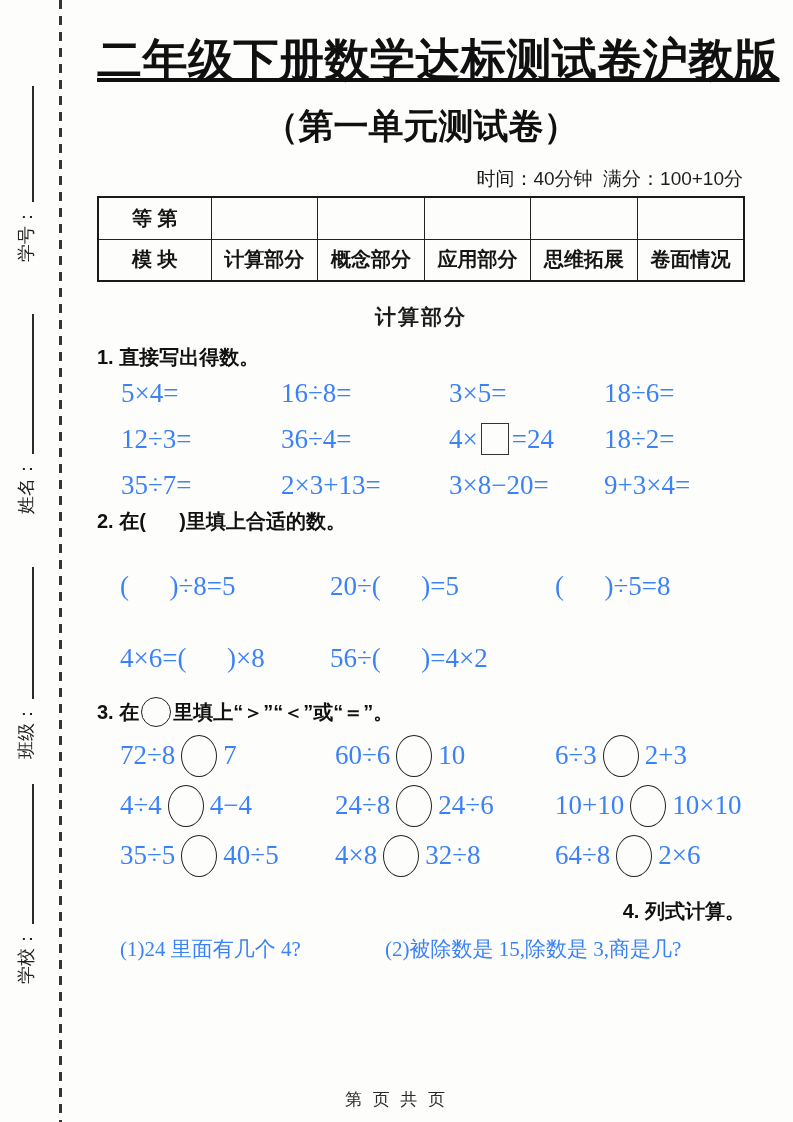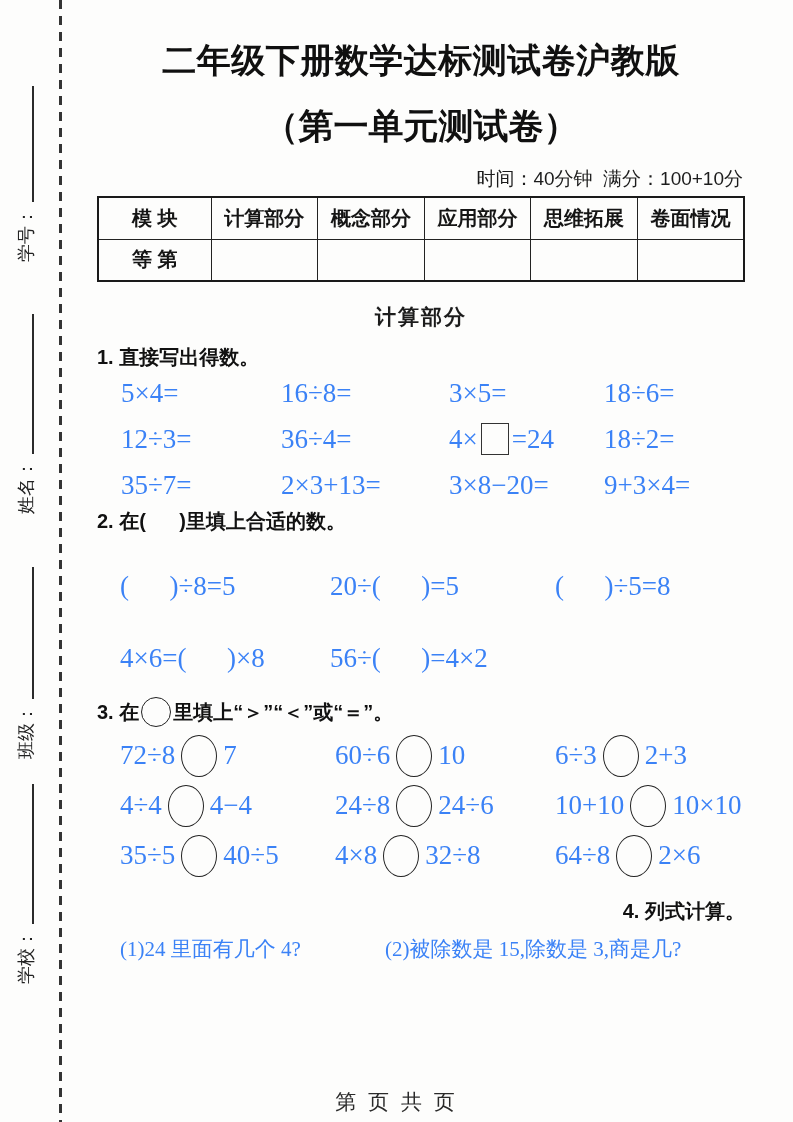--- a/index.html
+++ b/index.html
@@ -51,11 +51,12 @@
     margin-top: 34px;
     text-align: center;
     font-weight: 700;
-    font-size: 34px;
+    font-size: 45px;
     line-height: 52px;
     letter-spacing: 0.5px;
     color: #101010;
     white-space: nowrap;
+    text-decoration: underline;
   }
   .subtitle {
     margin-top: 18px;

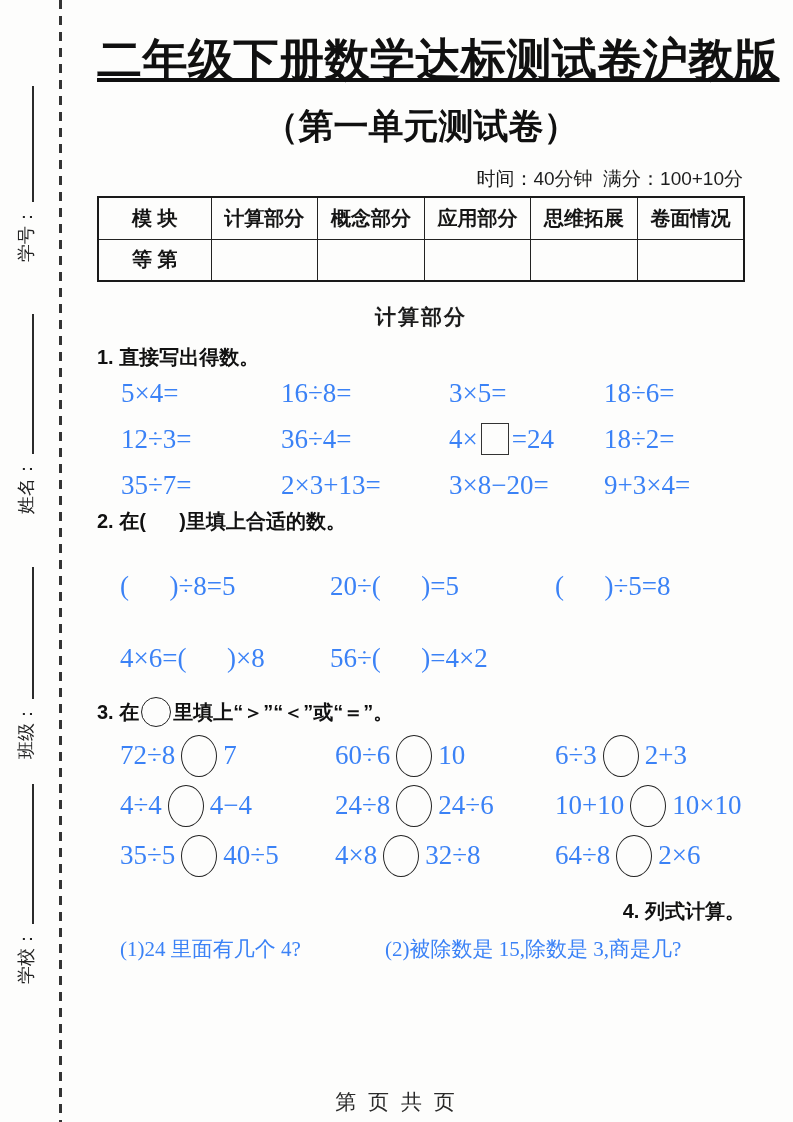--- a/index.html
+++ b/index.html
@@ -205,6 +205,14 @@
     <table class="score">
       <tbody>
         <tr>
+          <td class="first">等 第</td>
+          <td></td>
+          <td></td>
+          <td></td>
+          <td></td>
+          <td></td>
+        </tr>
+        <tr>
           <td class="first">模 块</td>
           <td>计算部分</td>
           <td>概念部分</td>
@@ -212,14 +220,6 @@
           <td>思维拓展</td>
           <td>卷面情况</td>
         </tr>
-        <tr>
-          <td class="first">等 第</td>
-          <td></td>
-          <td></td>
-          <td></td>
-          <td></td>
-          <td></td>
-        </tr>
       </tbody>
     </table>
 

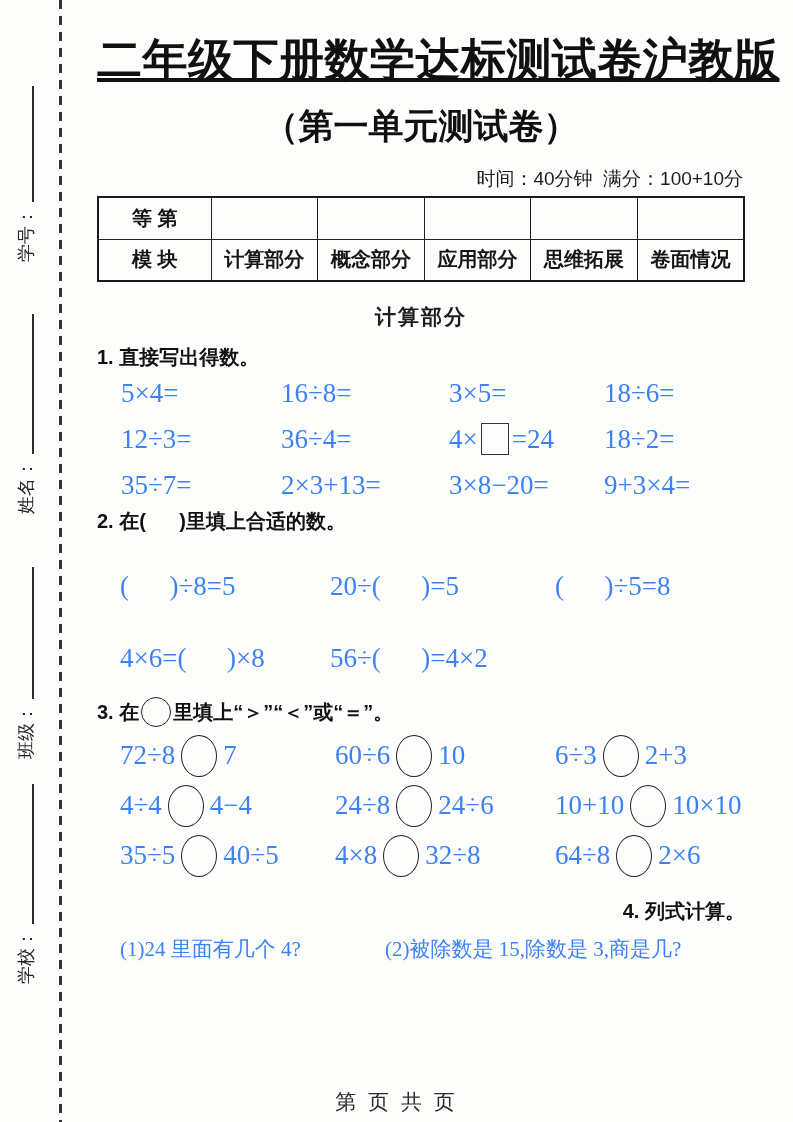--- a/index.html
+++ b/index.html
@@ -158,7 +158,7 @@
     left: 0; right: 0;
     top: 1088px;
     text-align: center;
-    font-size: 21px;
+    font-size: 17px;
     letter-spacing: 3px;
     color: #2a2a2a;
     white-space: pre;

